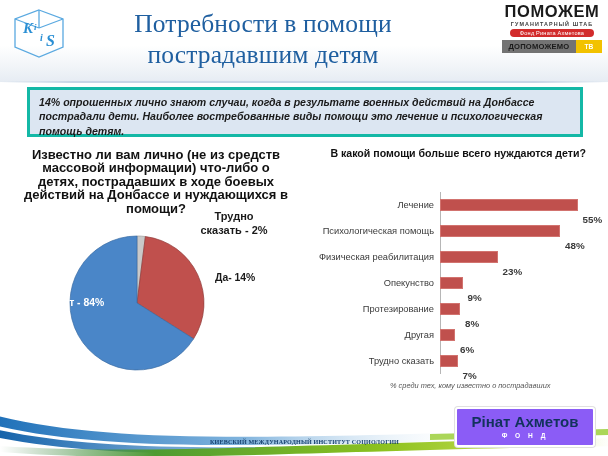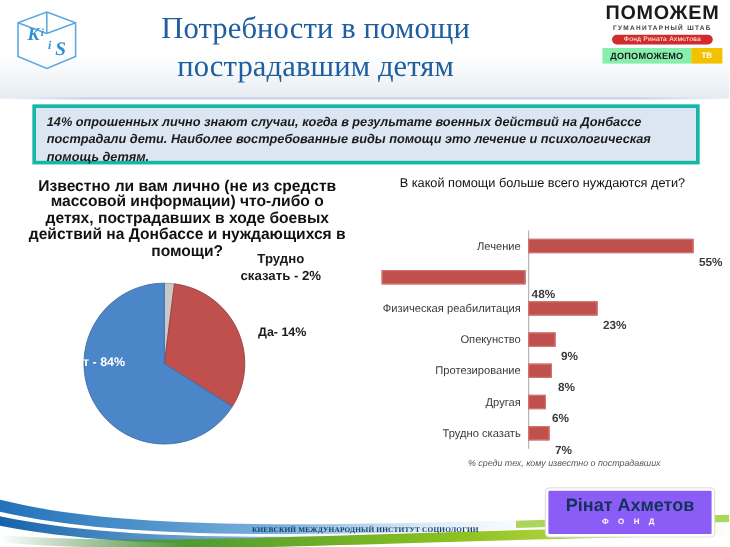--- a/index.html
+++ b/index.html
@@ -98,7 +98,7 @@
   }
   .pm-tv-left {
     flex: 0 0 74px;
-    background: #86efac;
+    background: #737373;
     color: #1a1a1a;
     font-weight: bold;
     font-size: 7.6px;

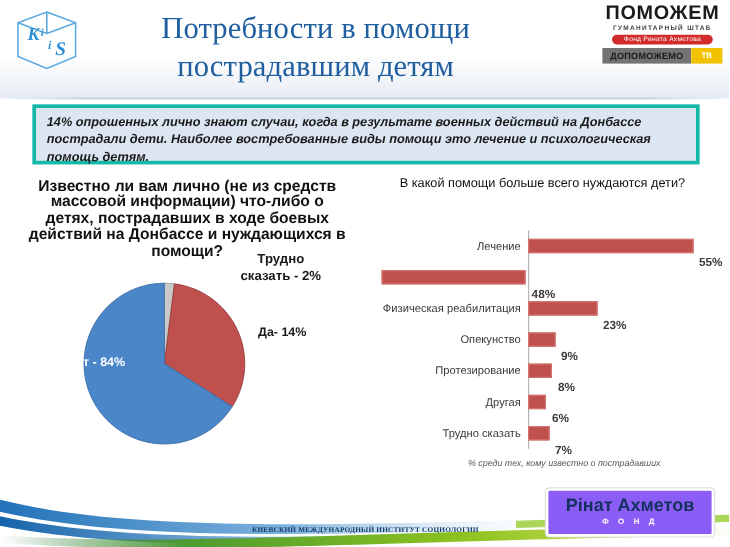--- a/index.html
+++ b/index.html
@@ -180,8 +180,8 @@
     position: absolute;
     left: 318px; top: 146px;
     width: 268px;
-    text-align: center;
-    font-weight: normal;
+    text-align: right;
+    font-weight: bold;
     font-size: 10.6px;
     line-height: 14.2px;
     color: #111111;

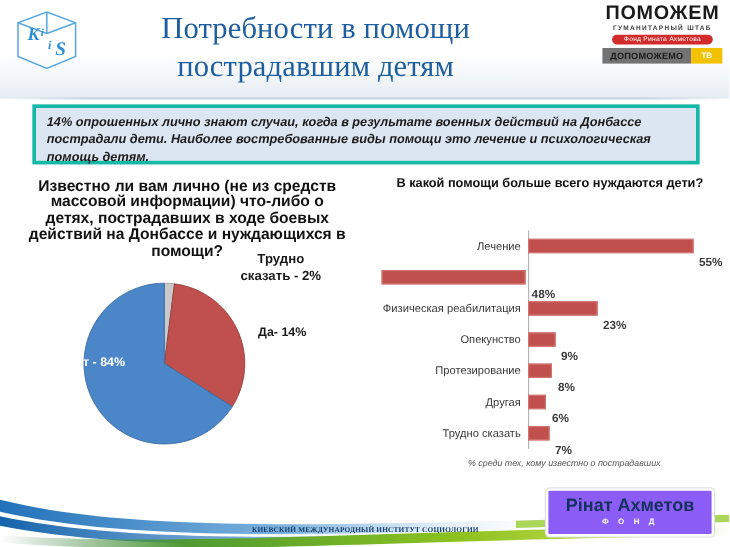--- a/index.html
+++ b/index.html
@@ -359,6 +359,7 @@
     </div>
 
     <div class="bar-row">
+      <div class="bar-cat">Психологическая помощь</div>
       <div class="bar-track">
         <div class="bar-fill" style="width: 120px;"></div>
         <div class="bar-val" style="left: 125px;">48%</div>

